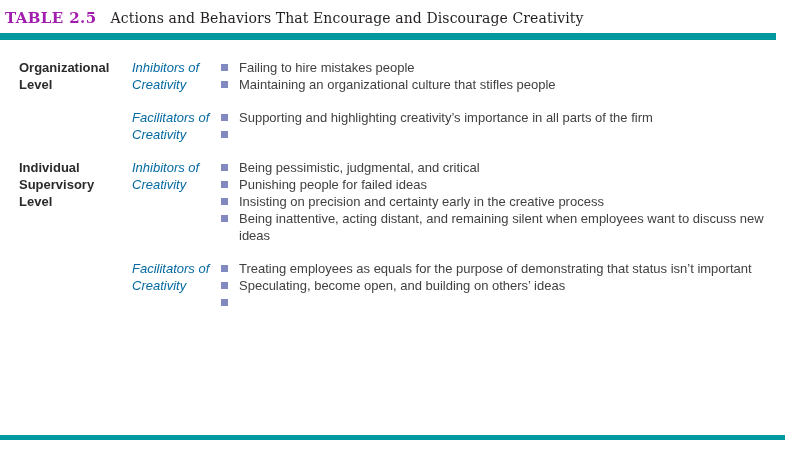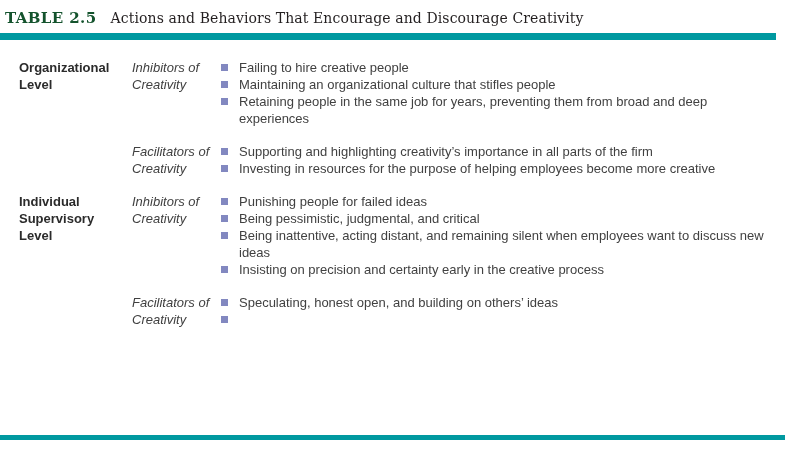--- a/index.html
+++ b/index.html
@@ -21,7 +21,7 @@
     font-family: "DejaVu Serif", serif;
     font-weight: bold;
     font-size: 15px;
-    color: #14532d;
+    color: #a21caf;
     letter-spacing: 0.4px;
   }
   .table-title {

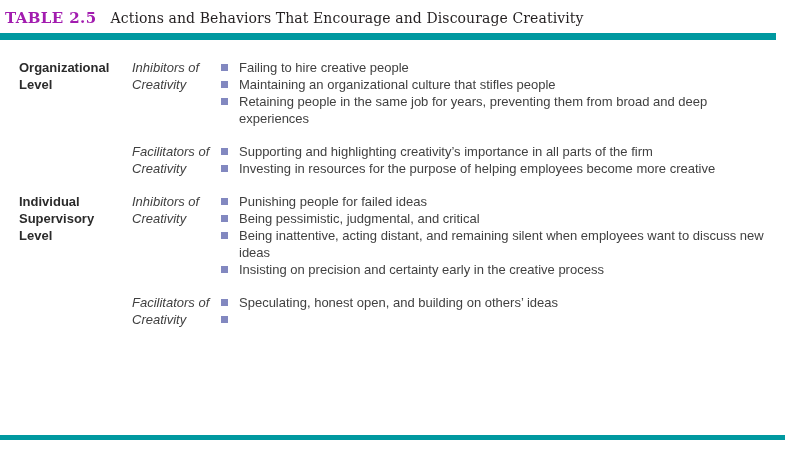--- a/index.html
+++ b/index.html
@@ -55,7 +55,7 @@
   }
   .role {
     font-style: italic;
-    color: #404040;
+    color: #0369a1;
     font-size: 13px;
     line-height: 17px;
     padding-right: 10px;

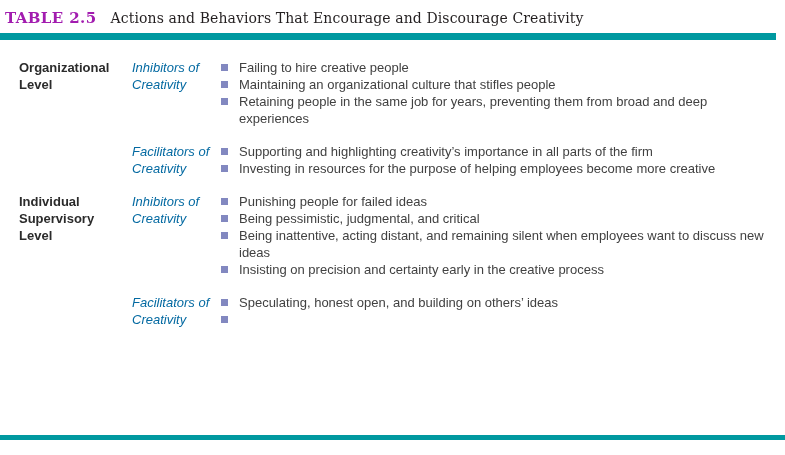--- a/index.html
+++ b/index.html
@@ -99,7 +99,7 @@
       <div class="level">Organizational Level</div>
       <div class="role">Inhibitors of Creativity</div>
       <ul class="items">
-        <li class="item"><span class="bullet-sq"></span><span>Failing to hire creative people</span></li>
+        <li class="item"><span class="bullet-sq"></span><span>Failing to hire mistakes people</span></li>
         <li class="item"><span class="bullet-sq"></span><span>Maintaining an organizational culture that stifles people</span></li>
         <li class="item"><span class="bullet-sq"></span><span>Retaining people in the same job for years, preventing them from broad and deep experiences</span></li>
       </ul>

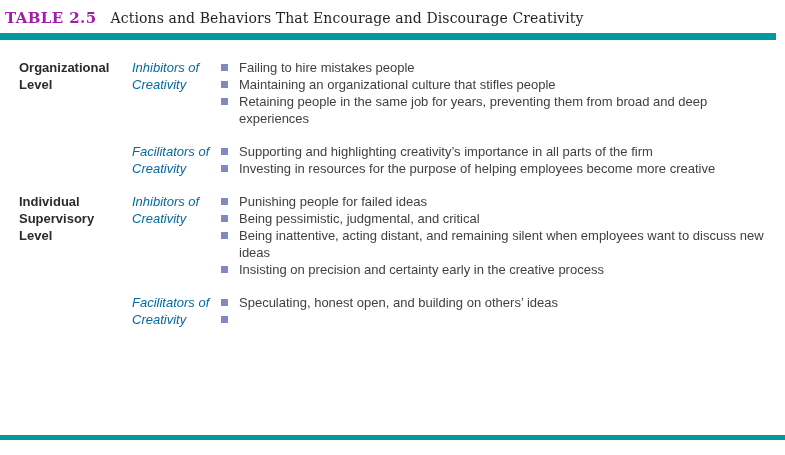--- a/index.html
+++ b/index.html
@@ -101,7 +101,6 @@
       <ul class="items">
         <li class="item"><span class="bullet-sq"></span><span>Failing to hire mistakes people</span></li>
         <li class="item"><span class="bullet-sq"></span><span>Maintaining an organizational culture that stifles people</span></li>
-        <li class="item"><span class="bullet-sq"></span><span>Retaining people in the same job for years, preventing them from broad and deep experiences</span></li>
       </ul>
     </div>
 

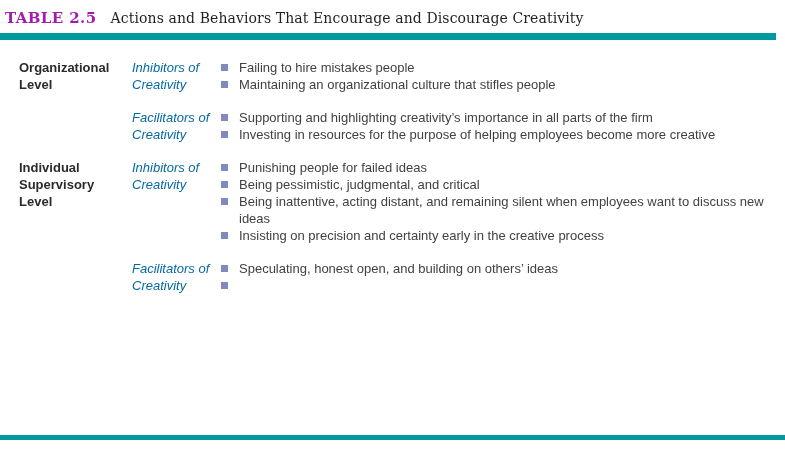--- a/index.html
+++ b/index.html
@@ -110,7 +110,6 @@
       <ul class="items">
         <li class="item"><span class="bullet-sq"></span><span>Supporting and highlighting creativity’s importance in all parts of the firm</span></li>
         <li class="item"><span class="bullet-sq"></span></li>
-        <li class="item"><span class="bullet-sq"></span><span>Investing in resources for the purpose of helping employees become more creative</span></li>
       </ul>
     </div>
 

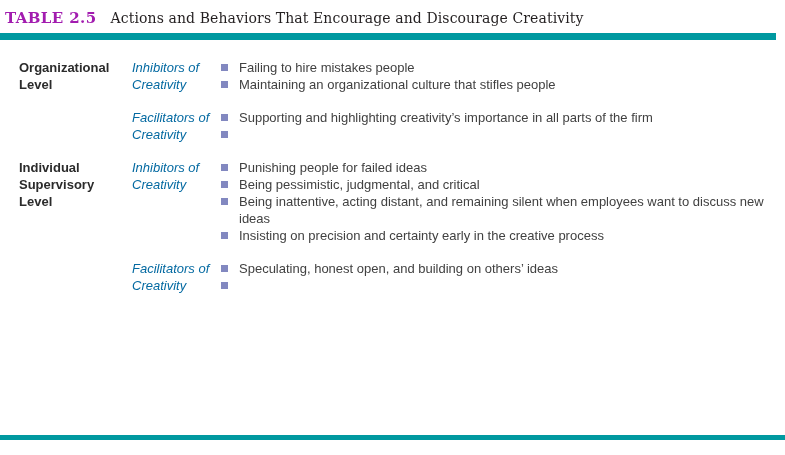--- a/index.html
+++ b/index.html
@@ -117,8 +117,8 @@
       <div class="level">Individual Supervisory Level</div>
       <div class="role">Inhibitors of Creativity</div>
       <ul class="items">
+        <li class="item"><span class="bullet-sq"></span><span>Being pessimistic, judgmental, and critical</span></li>
         <li class="item"><span class="bullet-sq"></span><span>Punishing people for failed ideas</span></li>
-        <li class="item"><span class="bullet-sq"></span><span>Being pessimistic, judgmental, and critical</span></li>
         <li class="item"><span class="bullet-sq"></span><span>Being inattentive, acting distant, and remaining silent when employees want to discuss new ideas</span></li>
         <li class="item"><span class="bullet-sq"></span><span>Insisting on precision and certainty early in the creative process</span></li>
       </ul>

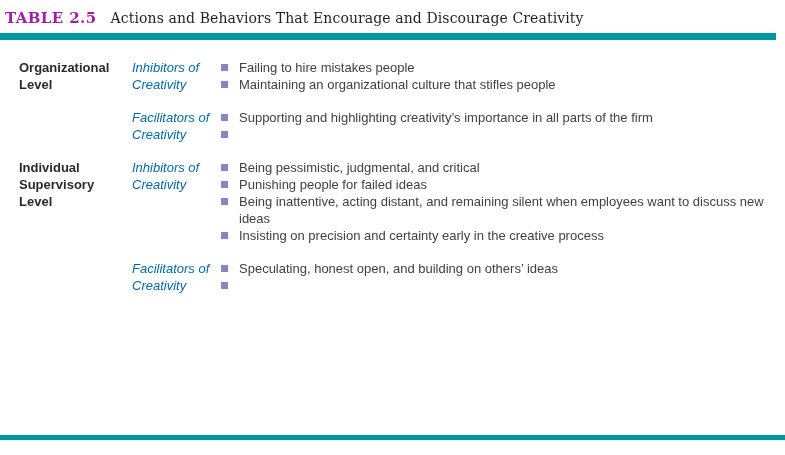--- a/index.html
+++ b/index.html
@@ -119,8 +119,8 @@
       <ul class="items">
         <li class="item"><span class="bullet-sq"></span><span>Being pessimistic, judgmental, and critical</span></li>
         <li class="item"><span class="bullet-sq"></span><span>Punishing people for failed ideas</span></li>
+        <li class="item"><span class="bullet-sq"></span><span>Insisting on precision and certainty early in the creative process</span></li>
         <li class="item"><span class="bullet-sq"></span><span>Being inattentive, acting distant, and remaining silent when employees want to discuss new ideas</span></li>
-        <li class="item"><span class="bullet-sq"></span><span>Insisting on precision and certainty early in the creative process</span></li>
       </ul>
     </div>
 

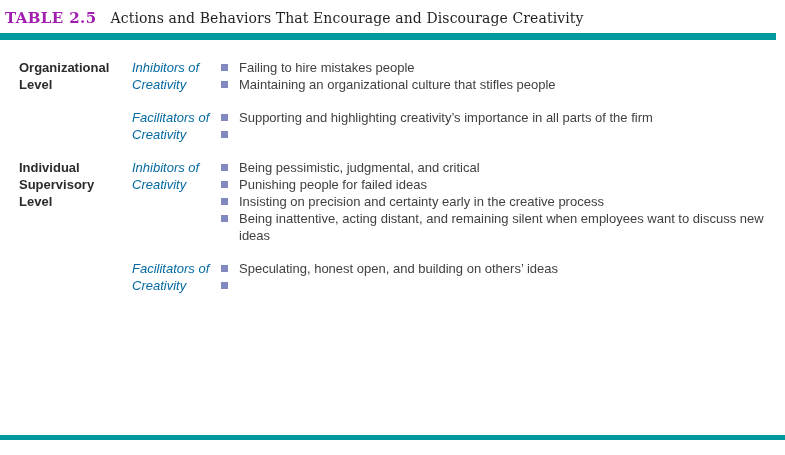--- a/index.html
+++ b/index.html
@@ -128,6 +128,7 @@
       <div class="level"></div>
       <div class="role">Facilitators of Creativity</div>
       <ul class="items">
+        <li class="item"><span class="bullet-sq"></span><span>Treating employees as equals for the purpose of demonstrating that status isn’t important</span></li>
         <li class="item"><span class="bullet-sq"></span><span>Speculating, honest open, and building on others’ ideas</span></li>
         <li class="item"><span class="bullet-sq"></span></li>
       </ul>

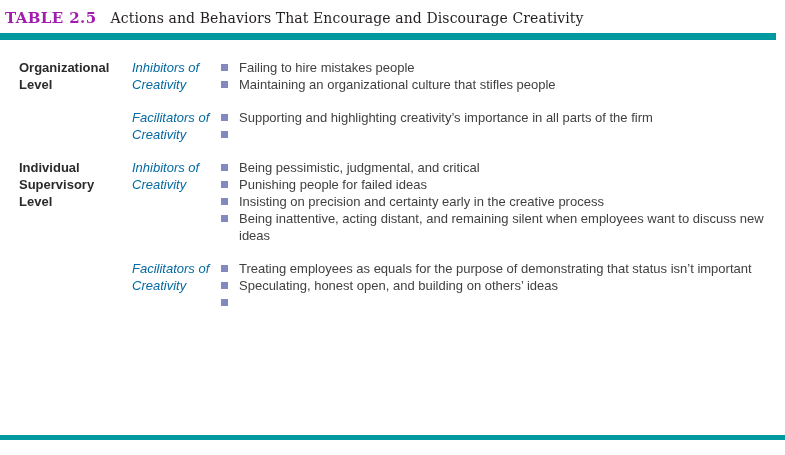--- a/index.html
+++ b/index.html
@@ -129,7 +129,7 @@
       <div class="role">Facilitators of Creativity</div>
       <ul class="items">
         <li class="item"><span class="bullet-sq"></span><span>Treating employees as equals for the purpose of demonstrating that status isn’t important</span></li>
-        <li class="item"><span class="bullet-sq"></span><span>Speculating, honest open, and building on others’ ideas</span></li>
+        <li class="item"><span class="bullet-sq"></span><span>Speculating, become open, and building on others’ ideas</span></li>
         <li class="item"><span class="bullet-sq"></span></li>
       </ul>
     </div>

